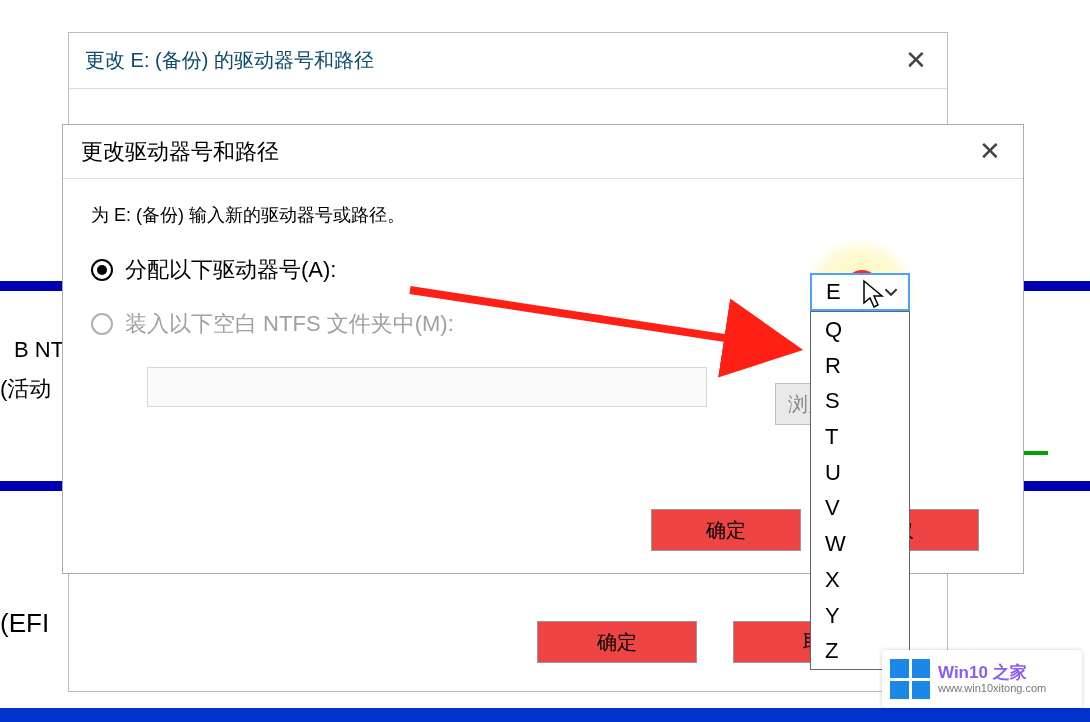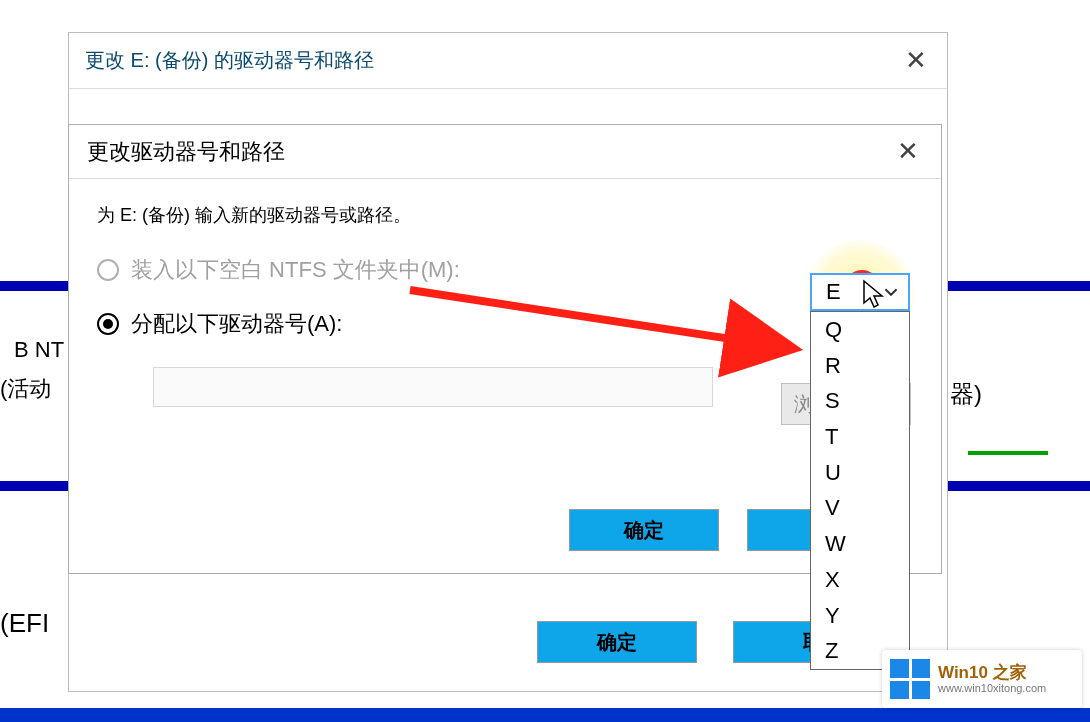--- a/index.html
+++ b/index.html
@@ -118,8 +118,8 @@
   
   .inner-dialog {
     position: absolute;
-    left: 68px; top: 124px;
-    width: 874px; height: 450px;
+    left: 62px; top: 124px;
+    width: 962px; height: 450px;
     background: #fff;
     border: 1px solid #adadad;
     z-index: 5;

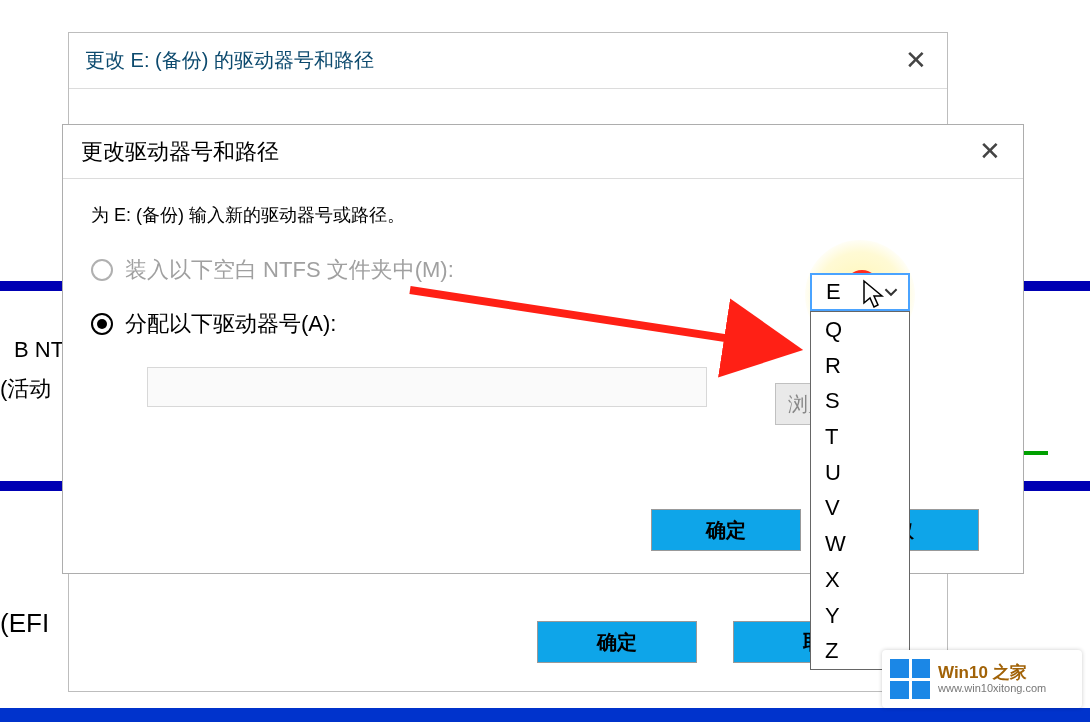--- a/index.html
+++ b/index.html
@@ -331,16 +331,16 @@
   <div class="inner-body">
     <div class="instr">为 E: (备份) 输入新的驱动器号或路径。</div>
 
-    <div class="radio-row disabled">
-      <span class="radio-circle"></span>
-      <span>装入以下空白 NTFS 文件夹中(M):</span>
-    </div>
-
     <div class="radio-row">
       <span class="radio-circle">
           <span class="radio-dot"></span>
         </span>
       <span>分配以下驱动器号(A):</span>
+    </div>
+
+    <div class="radio-row disabled">
+      <span class="radio-circle"></span>
+      <span>装入以下空白 NTFS 文件夹中(M):</span>
     </div>
 
     <div class="text-input"></div>

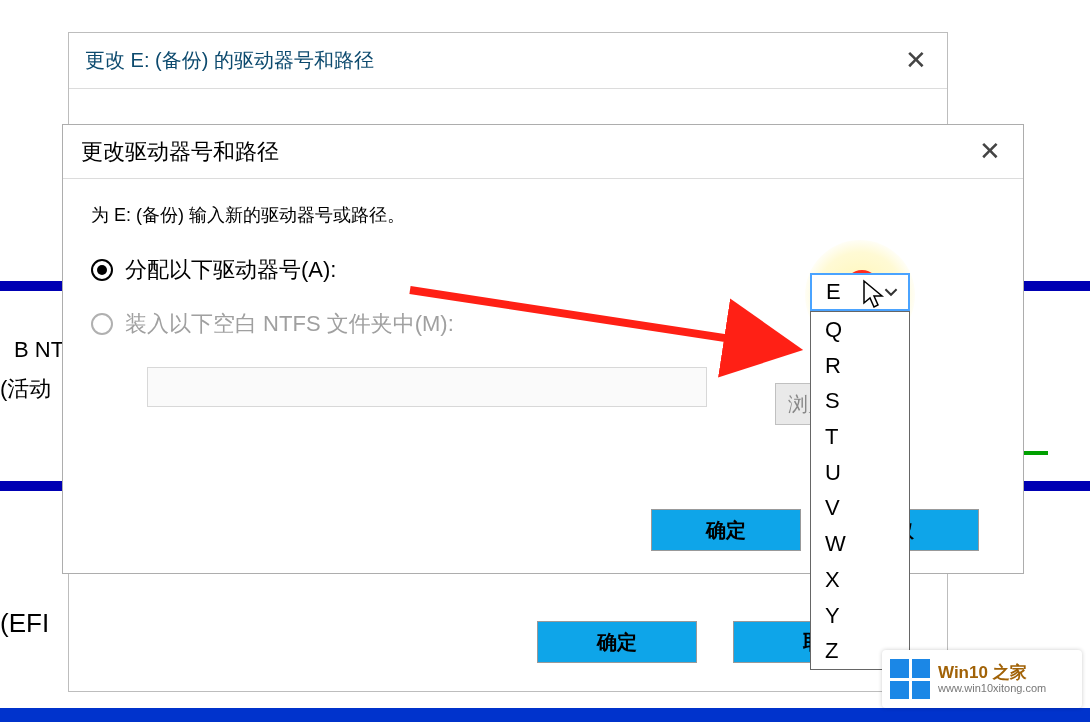--- a/index.html
+++ b/index.html
@@ -106,13 +106,12 @@
     width: 160px;
     height: 42px;
     border: 1px solid #999;
-    background: #0ea5e9;
+    background: #ef4444;
     font-size: 20px;
     display: flex;
     align-items: center;
     justify-content: center;
     cursor: pointer;
-    font-weight: bold;
   }
 
   

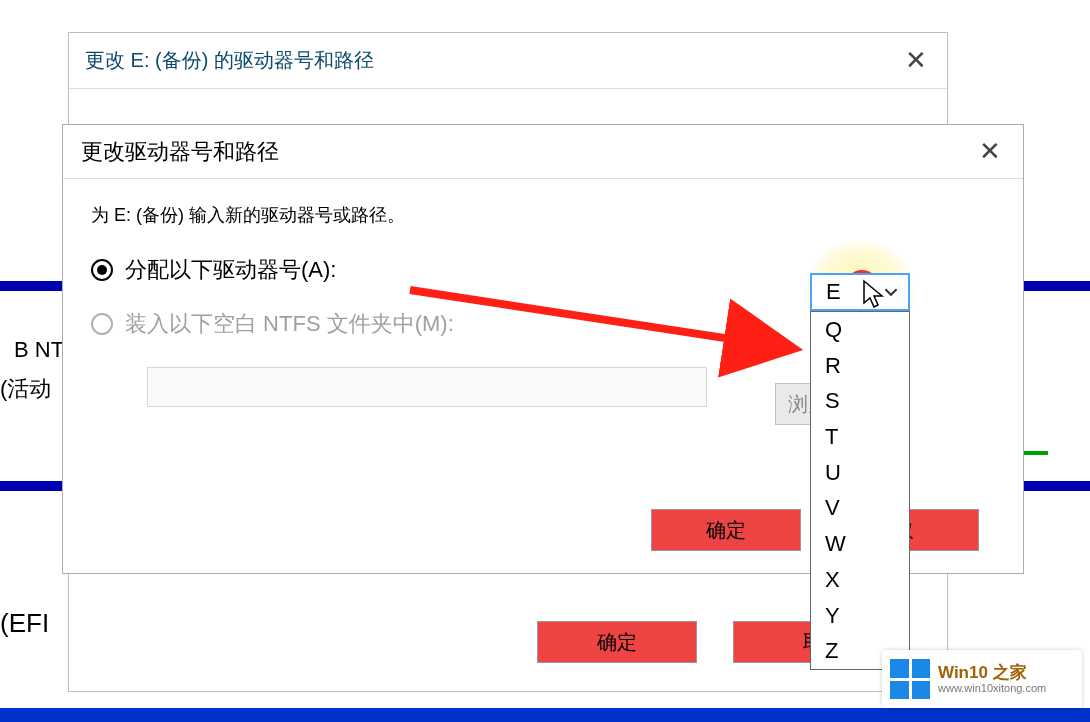--- a/index.html
+++ b/index.html
@@ -292,7 +292,7 @@
   }
   .wm-logo div { background: #1b87e6; }
   .wm-text { line-height: 1.15; }
-  .wm-title { font-size: 17px; font-weight: bold; color: #a16207; }
+  .wm-title { font-size: 17px; font-weight: bold; color: #8b5cf6; }
   .wm-sub { font-size: 11px; color: #777; }
 </style>
 </head>

